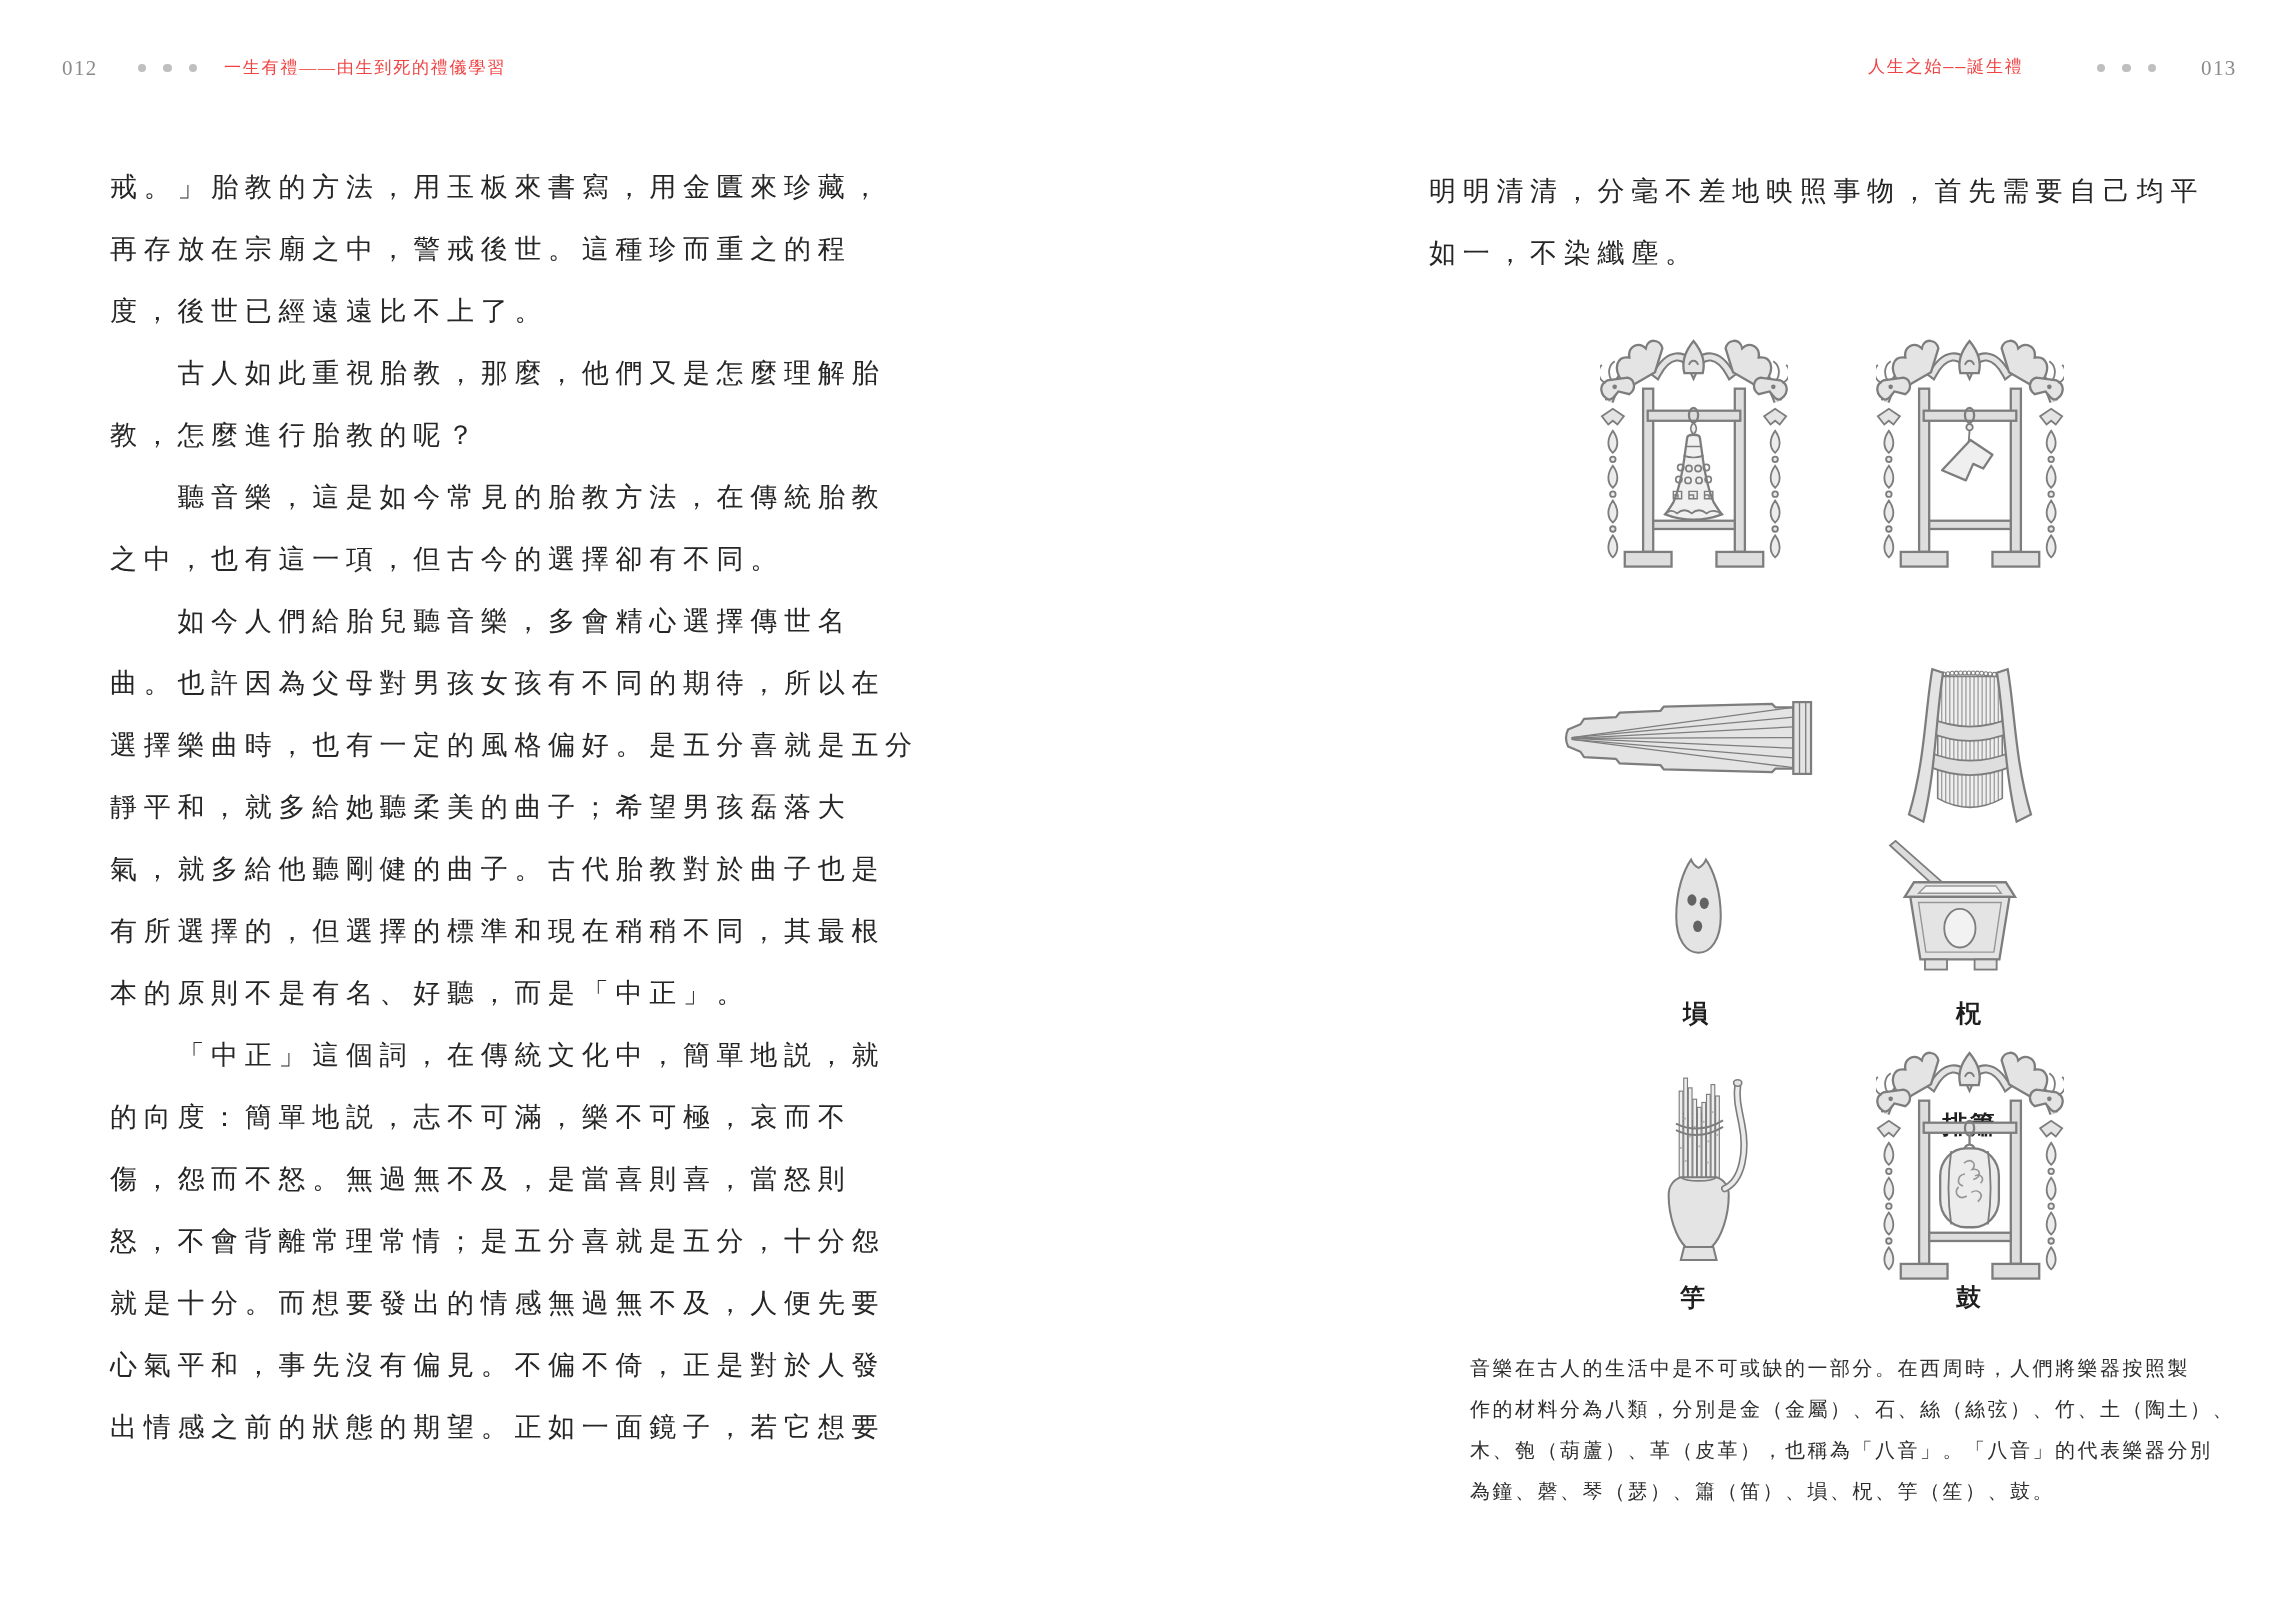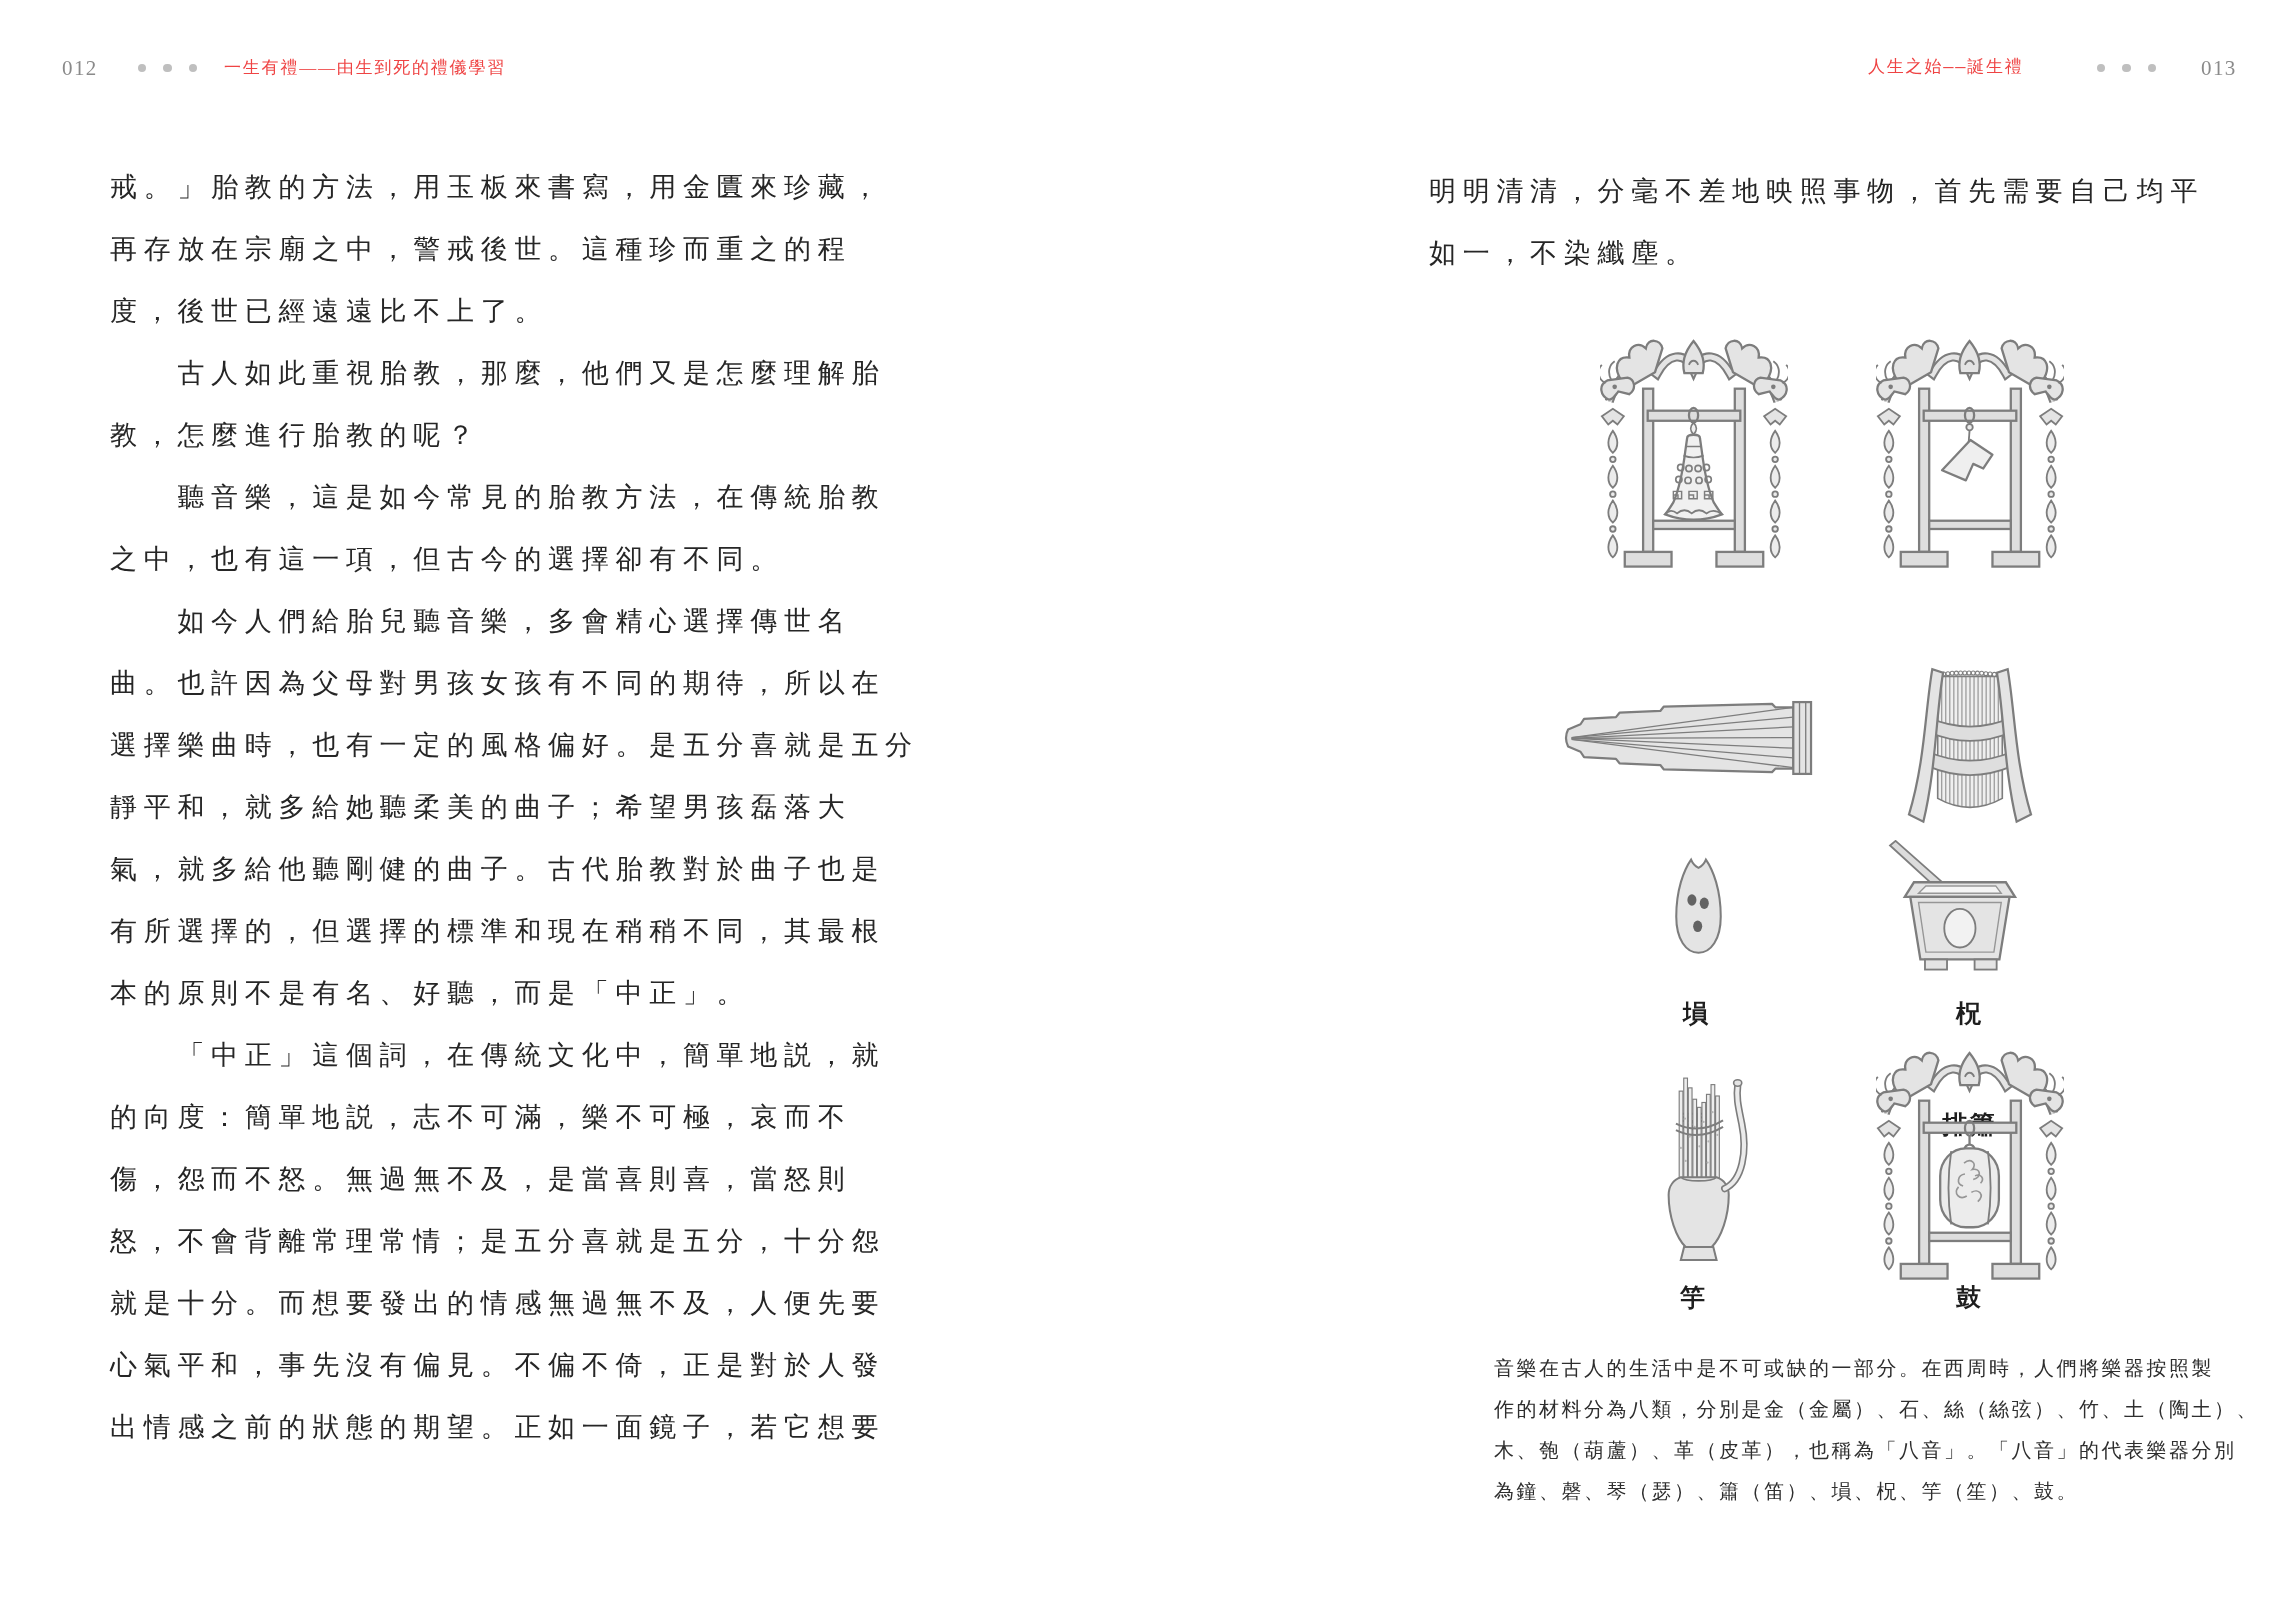--- a/index.html
+++ b/index.html
@@ -17,7 +17,7 @@
   
   .captiontext{font-family:"Liberation Sans","DejaVu Sans",sans-serif;
                font-size:20px;line-height:41px;letter-spacing:2.5px;color:#2e2e2e;}
-  .captiontext .line{white-space:nowrap;height:41px;margin-left:24px;}
+  .captiontext .line{white-space:nowrap;height:41px;}
   
   .figures{width:771px;height:1038px;}
   .fig{position:absolute;}

